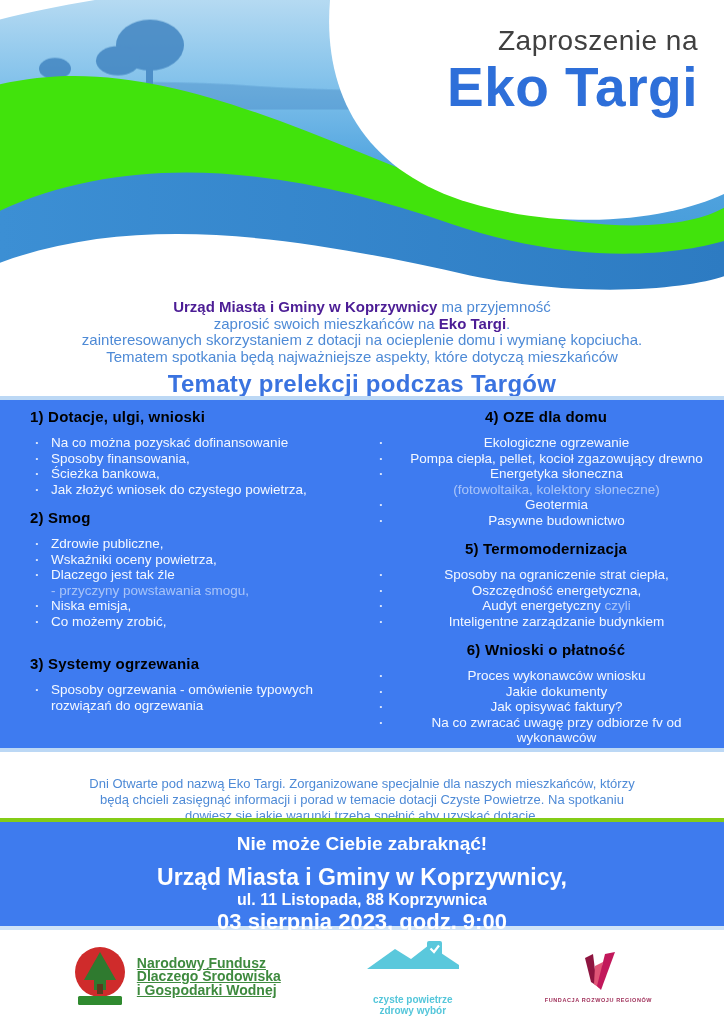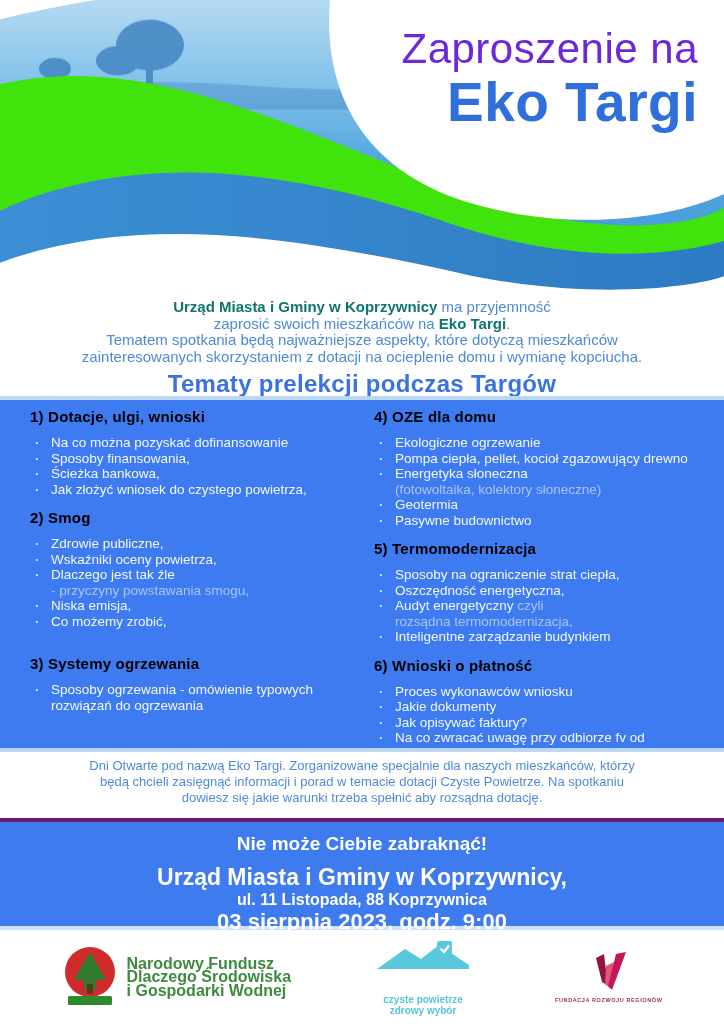--- a/index.html
+++ b/index.html
@@ -16,7 +16,7 @@
   .hero-title{
     position:absolute;top:26px;right:26px;text-align:right;line-height:1.08;
   }
-  .hero-title .t1{font-size:42px;font-weight:500;color:#6d28d9;letter-spacing:.5px;}
+  .hero-title .t1{font-size:28px;font-weight:500;color:#404040;letter-spacing:.5px;}
   .hero-title .t2{font-size:55px;font-weight:800;color:#2e6fd9;letter-spacing:.5px;margin-top:2px;}
 
   

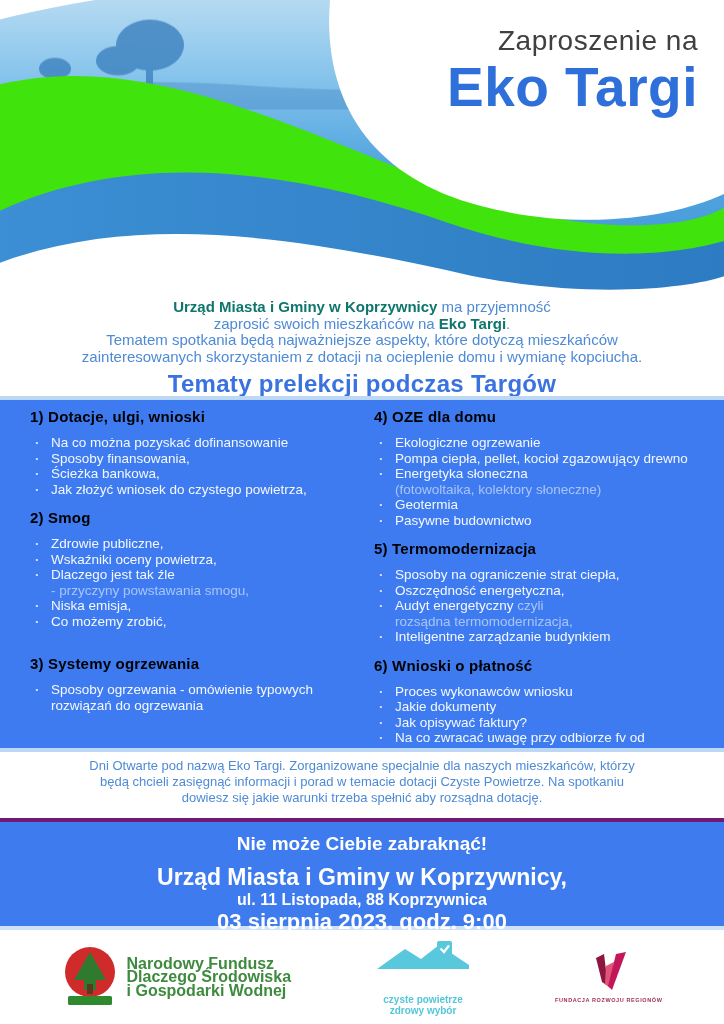--- a/index.html
+++ b/index.html
@@ -22,7 +22,7 @@
   
   .intro{height:102px;flex:0 0 auto;text-align:center;color:#4e8ad6;padding-top:5px;box-sizing:border-box;}
   .intro .ln{font-size:15px;line-height:16.5px;font-weight:500;white-space:nowrap;}
-  .intro b{font-weight:800;color:#0f766e;}
+  .intro b{font-weight:800;color:#4c1d95;}
   .topics-heading{
     margin-top:5px;font-size:24px;font-weight:800;color:#3a73e0;letter-spacing:.3px;
   }

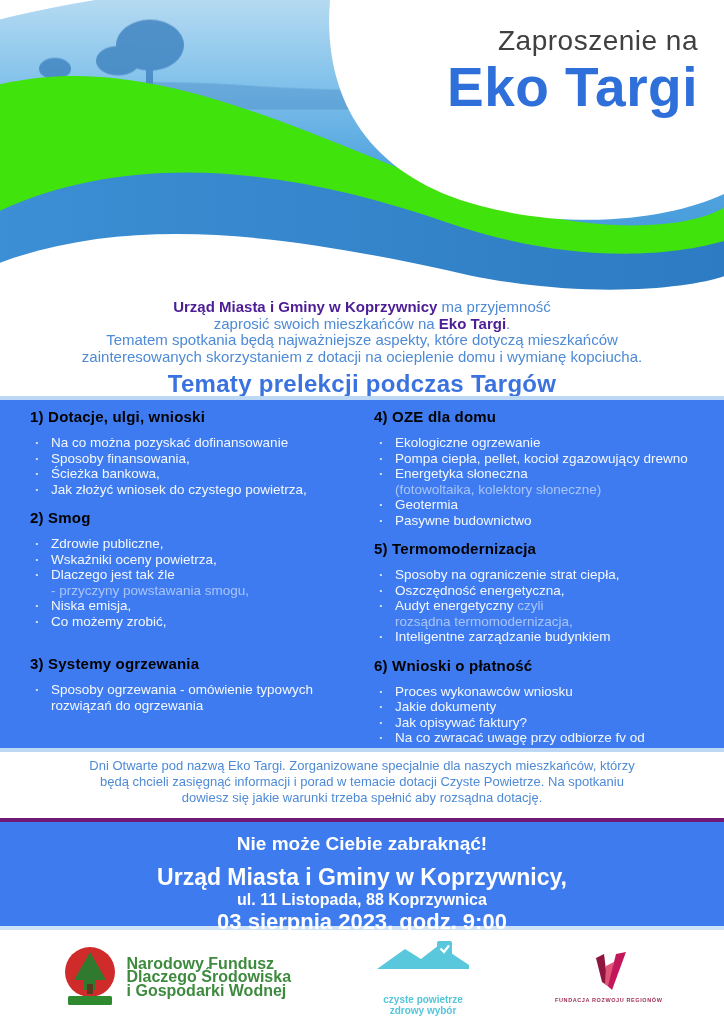--- a/index.html
+++ b/index.html
@@ -129,8 +129,8 @@
   <div class="intro">
     <div class="ln"><b>Urząd Miasta i Gminy w Koprzywnicy</b><span> ma przyjemność</span></div>
     <div class="ln"><span>zaprosić swoich mieszkańców na </span><b>Eko Targi</b><span>.</span></div>
+    <div class="ln">zainteresowanych skorzystaniem z dotacji na ocieplenie domu i wymianę kopciucha.</div>
     <div class="ln">Tematem spotkania będą najważniejsze aspekty, które dotyczą mieszkańców</div>
-    <div class="ln">zainteresowanych skorzystaniem z dotacji na ocieplenie domu i wymianę kopciucha.</div>
     <div class="topics-heading">Tematy prelekcji podczas Targów</div>
   </div>
 

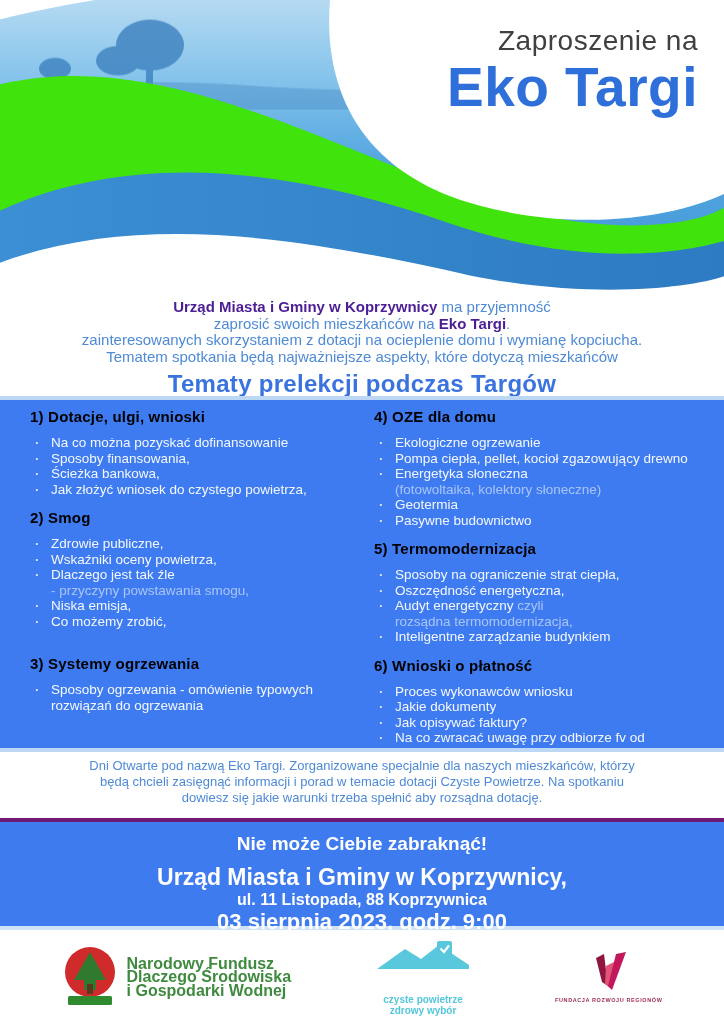--- a/index.html
+++ b/index.html
@@ -35,7 +35,7 @@
   }
   .col{box-sizing:border-box;padding-top:8px;}
   .col-left{width:362px;padding-left:30px;padding-right:14px;}
-  .col-right{width:362px;padding-left:12px;padding-right:6px;}
+  .col-right{width:362px;padding-left:12px;padding-right:6px;text-align:center;}
   .sec{margin-bottom:12px;}
   .sec.gap-lg{margin-top:26px;}
   .sec-h{font-size:15px;font-weight:800;line-height:17px;margin-bottom:10px;letter-spacing:.2px;color:#000000;}

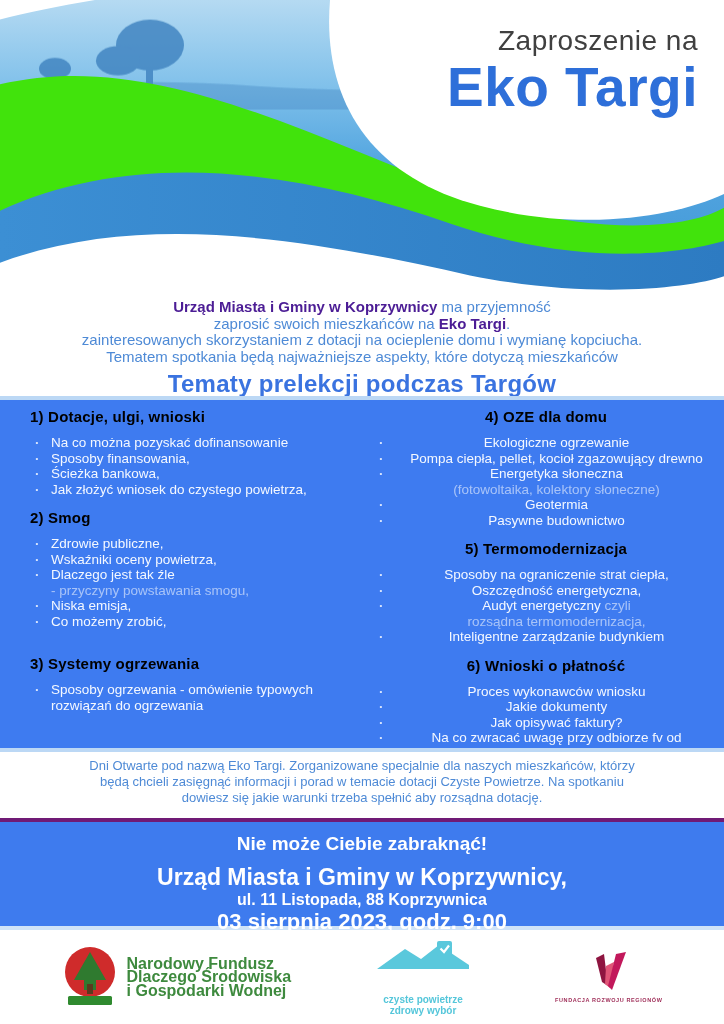--- a/index.html
+++ b/index.html
@@ -184,7 +184,7 @@
         <ul class="bullets">
           <li>Sposoby na ograniczenie strat ciepła,</li>
           <li>Oszczędność energetyczna,</li>
-          <li><span>Audyt energetyczny</span> <span class="dim">czyli</span><div class="sub">rozsądna termomodernizacja,</div></li>
+          <li><span>Audyt energetyczny</span> <span class="dim">czyli</span></li>
           <li>Inteligentne zarządzanie budynkiem</li>
         </ul>
       </div>

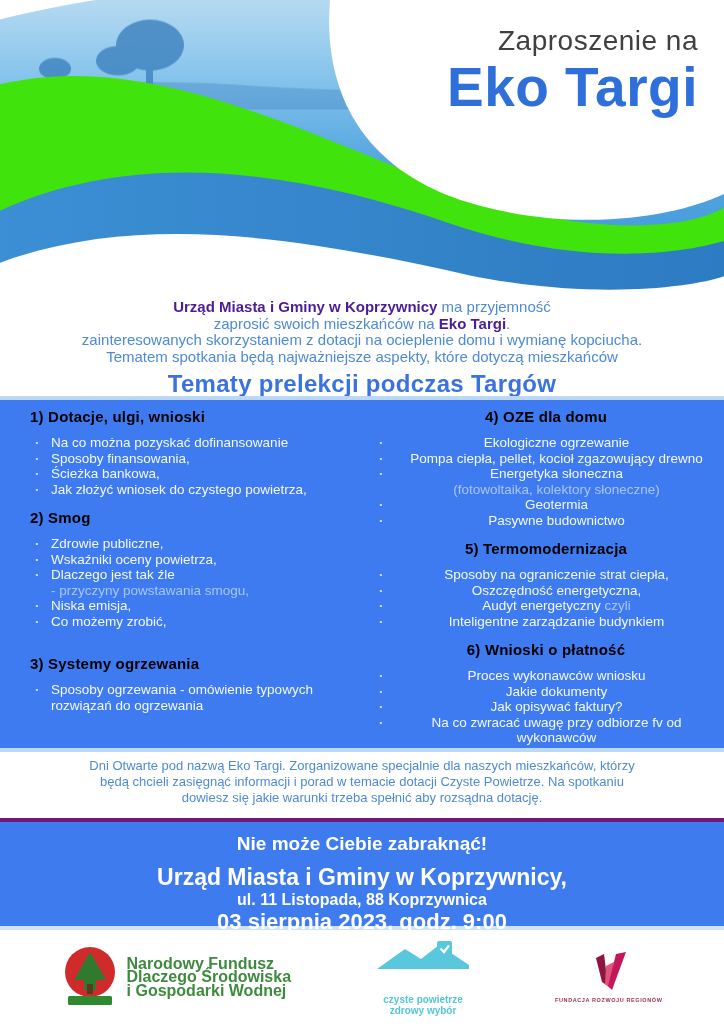--- a/index.html
+++ b/index.html
@@ -49,7 +49,7 @@
   .sub{color:rgba(255,255,255,.55);}
 
   
-  .note{height:66px;flex:0 0 auto;text-align:center;color:#4e8ad6;padding-top:6px;box-sizing:border-box;}
+  .note{height:66px;flex:0 0 auto;text-align:center;color:#4e8ad6;padding-top:24px;box-sizing:border-box;}
   .note .ln{font-size:13px;line-height:16px;font-weight:500;white-space:nowrap;}
 
   

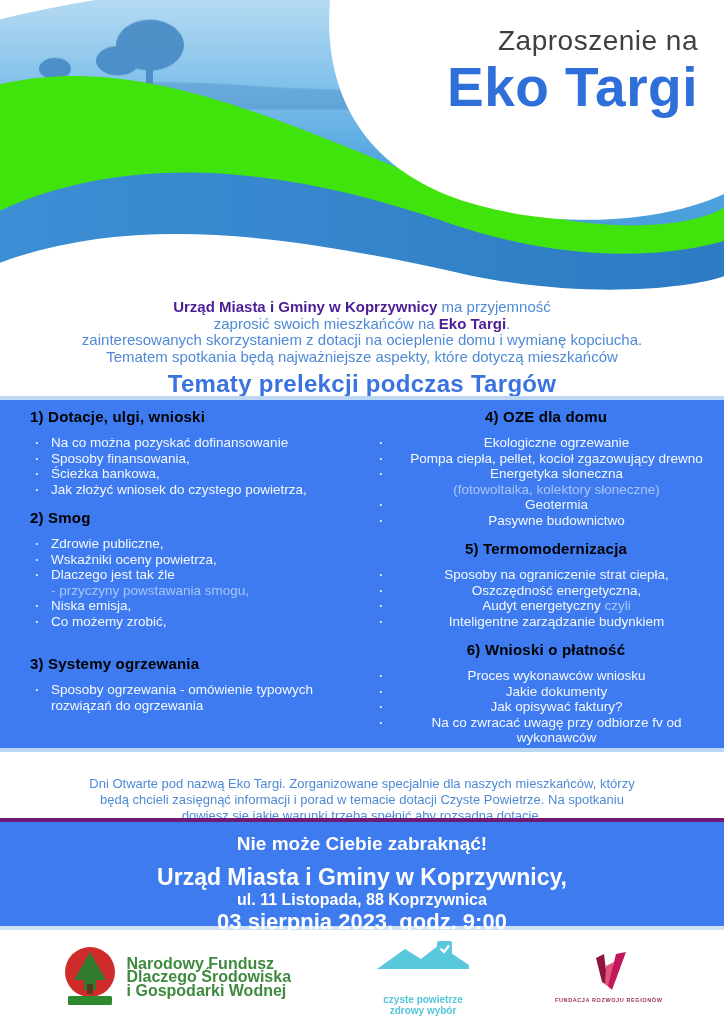--- a/index.html
+++ b/index.html
@@ -205,7 +205,7 @@
   <div class="note">
     <div class="ln">Dni Otwarte pod nazwą Eko Targi. Zorganizowane specjalnie dla naszych mieszkańców, którzy</div>
     <div class="ln">będą chcieli zasięgnąć informacji i porad w temacie dotacji Czyste Powietrze. Na spotkaniu</div>
-    <div class="ln">dowiesz się jakie warunki trzeba spełnić aby rozsądna dotację.</div>
+    <div class="ln">dowiesz się jakie warunki trzeba spełnić aby uzyskać dotację.</div>
   </div>
 
   <div class="footer">

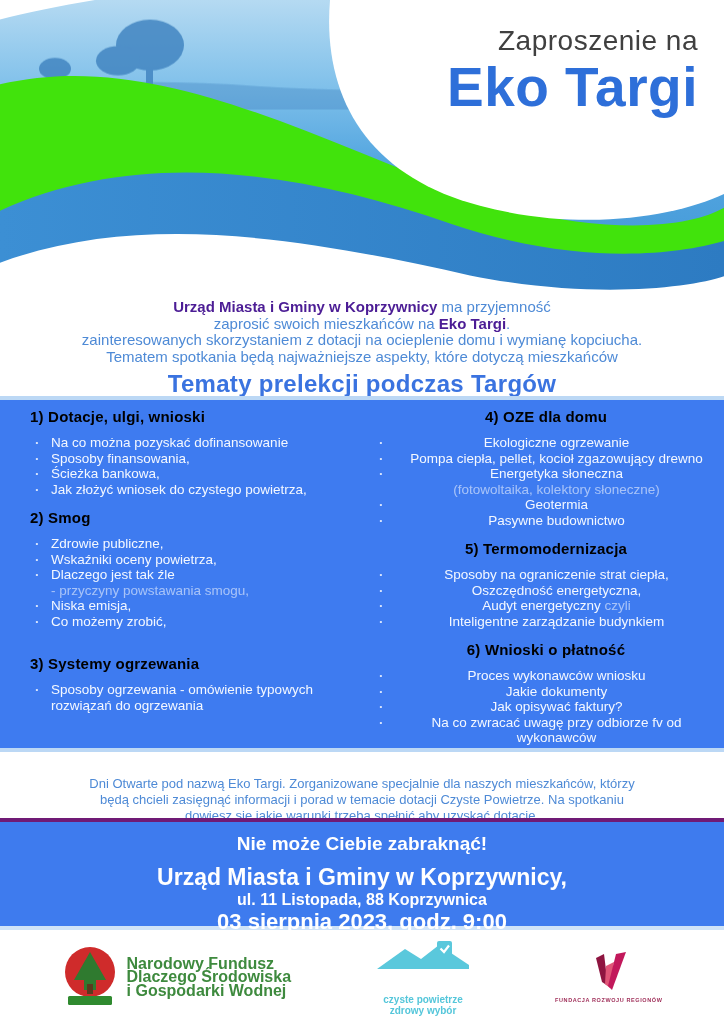--- a/index.html
+++ b/index.html
@@ -55,7 +55,7 @@
   
   .footer{
     flex:0 0 auto;height:112px;background:#3e7bee;color:#ffffff;text-align:center;
-    border-top:4px solid #701a75;border-bottom:4px solid #cfe3f8;
+    border-top:4px solid #84cc16;border-bottom:4px solid #cfe3f8;
     padding-top:11px;box-sizing:border-box;
   }
   .footer .f1{font-size:19px;font-weight:800;line-height:22px;margin-bottom:9px;}

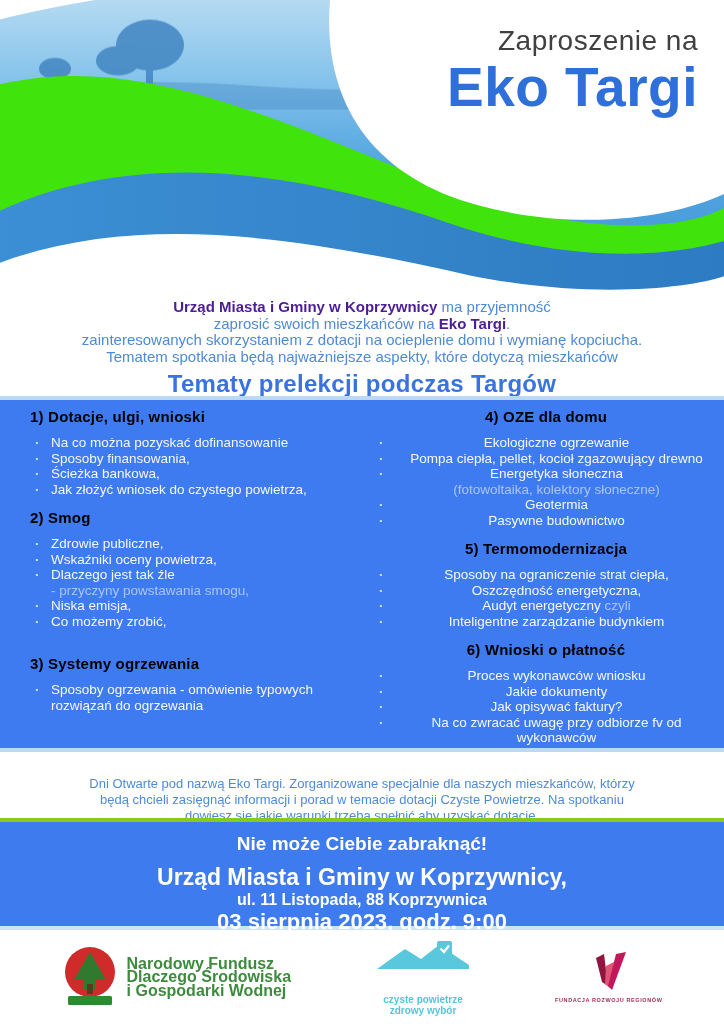--- a/index.html
+++ b/index.html
@@ -66,7 +66,7 @@
   
   .logos{flex:1 1 auto;display:flex;align-items:center;justify-content:center;gap:84px;background:#ffffff;}
   .logo{display:flex;align-items:center;gap:9px;}
-  .logo-nf-text{color:#3e8a3e;font-size:16px;line-height:13.5px;font-weight:600;}
+  .logo-nf-text{color:#3e8a3e;font-size:14px;line-height:13.5px;font-weight:600;text-decoration:underline;}
   .logo-cp{flex-direction:column;gap:19px;}
   .logo-cp-text{color:#54c6da;font-size:10px;line-height:11px;font-weight:600;text-align:center;}
   .logo-cp-text .b{font-weight:800;}

